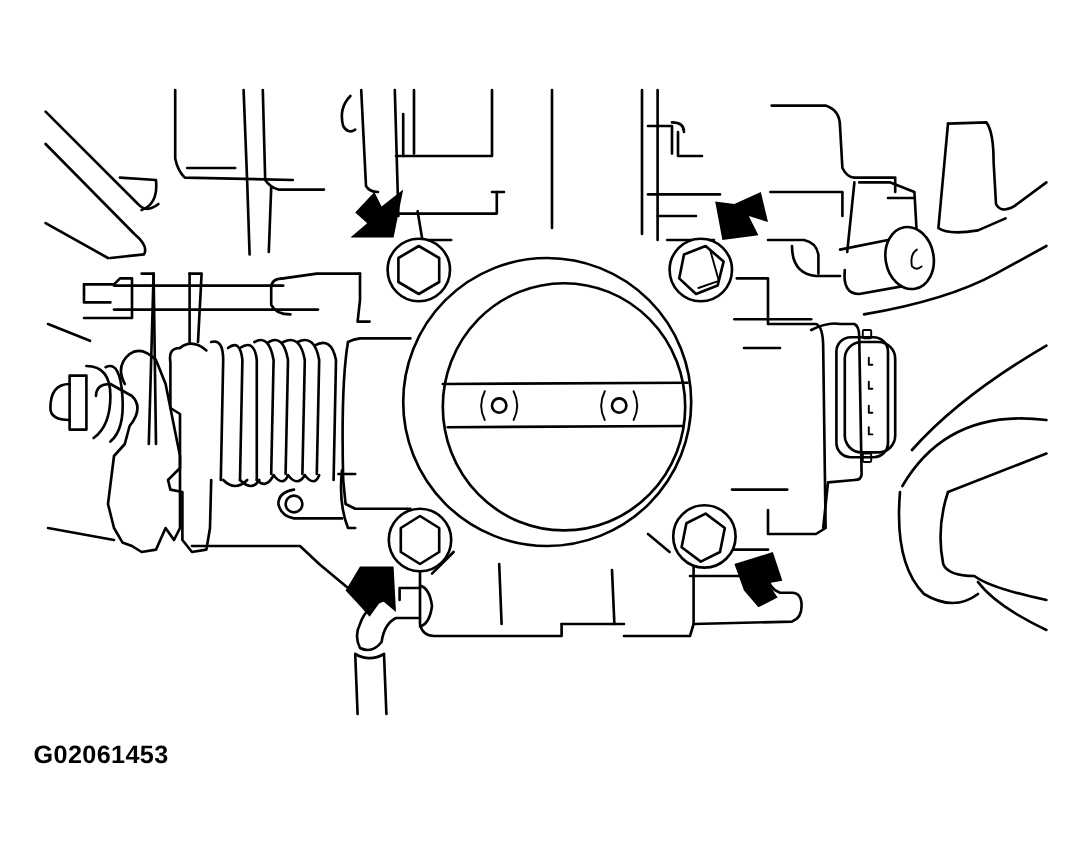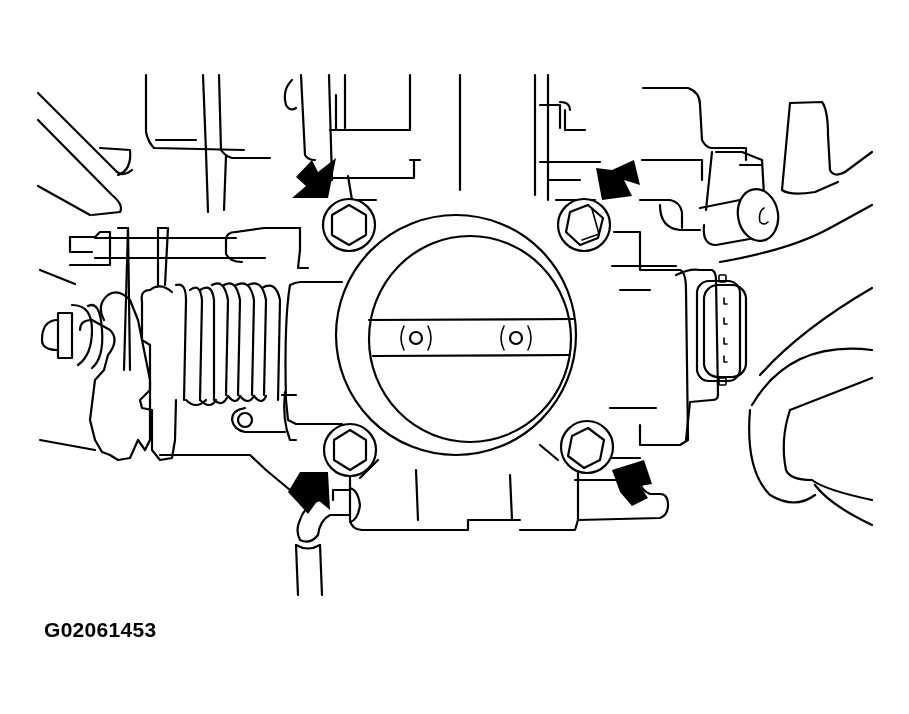--- a/index.html
+++ b/index.html
@@ -11,7 +11,7 @@
     .fillw { fill: #fff; }
     .arrow { fill: #000; stroke: none; }
     .figure-id {
-      position: absolute; left: 44px; top: 618px;
+      position: absolute; left: 28px; top: 618px;
       font-family: "Liberation Sans", sans-serif; font-weight: bold;
       font-size: 21px; color: #000; letter-spacing: 0.3px;
     }

